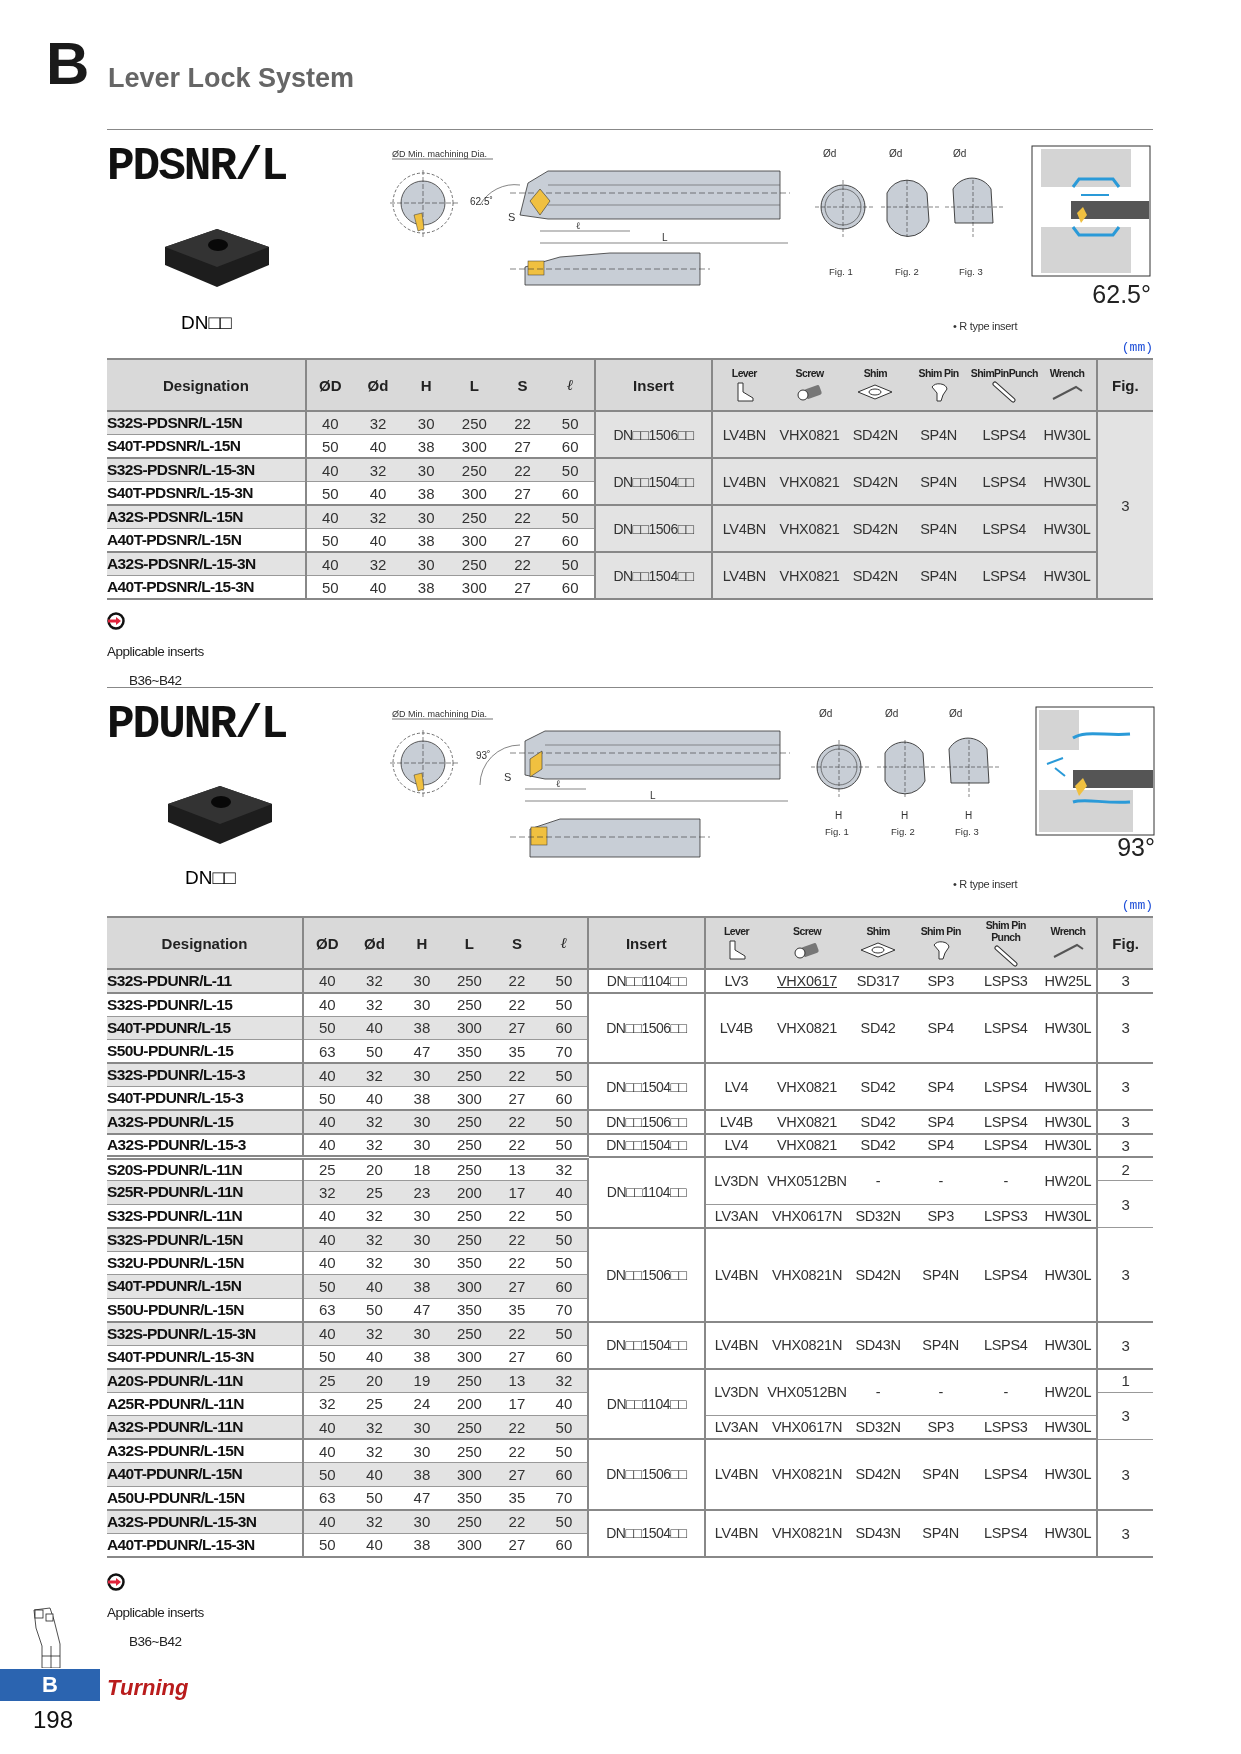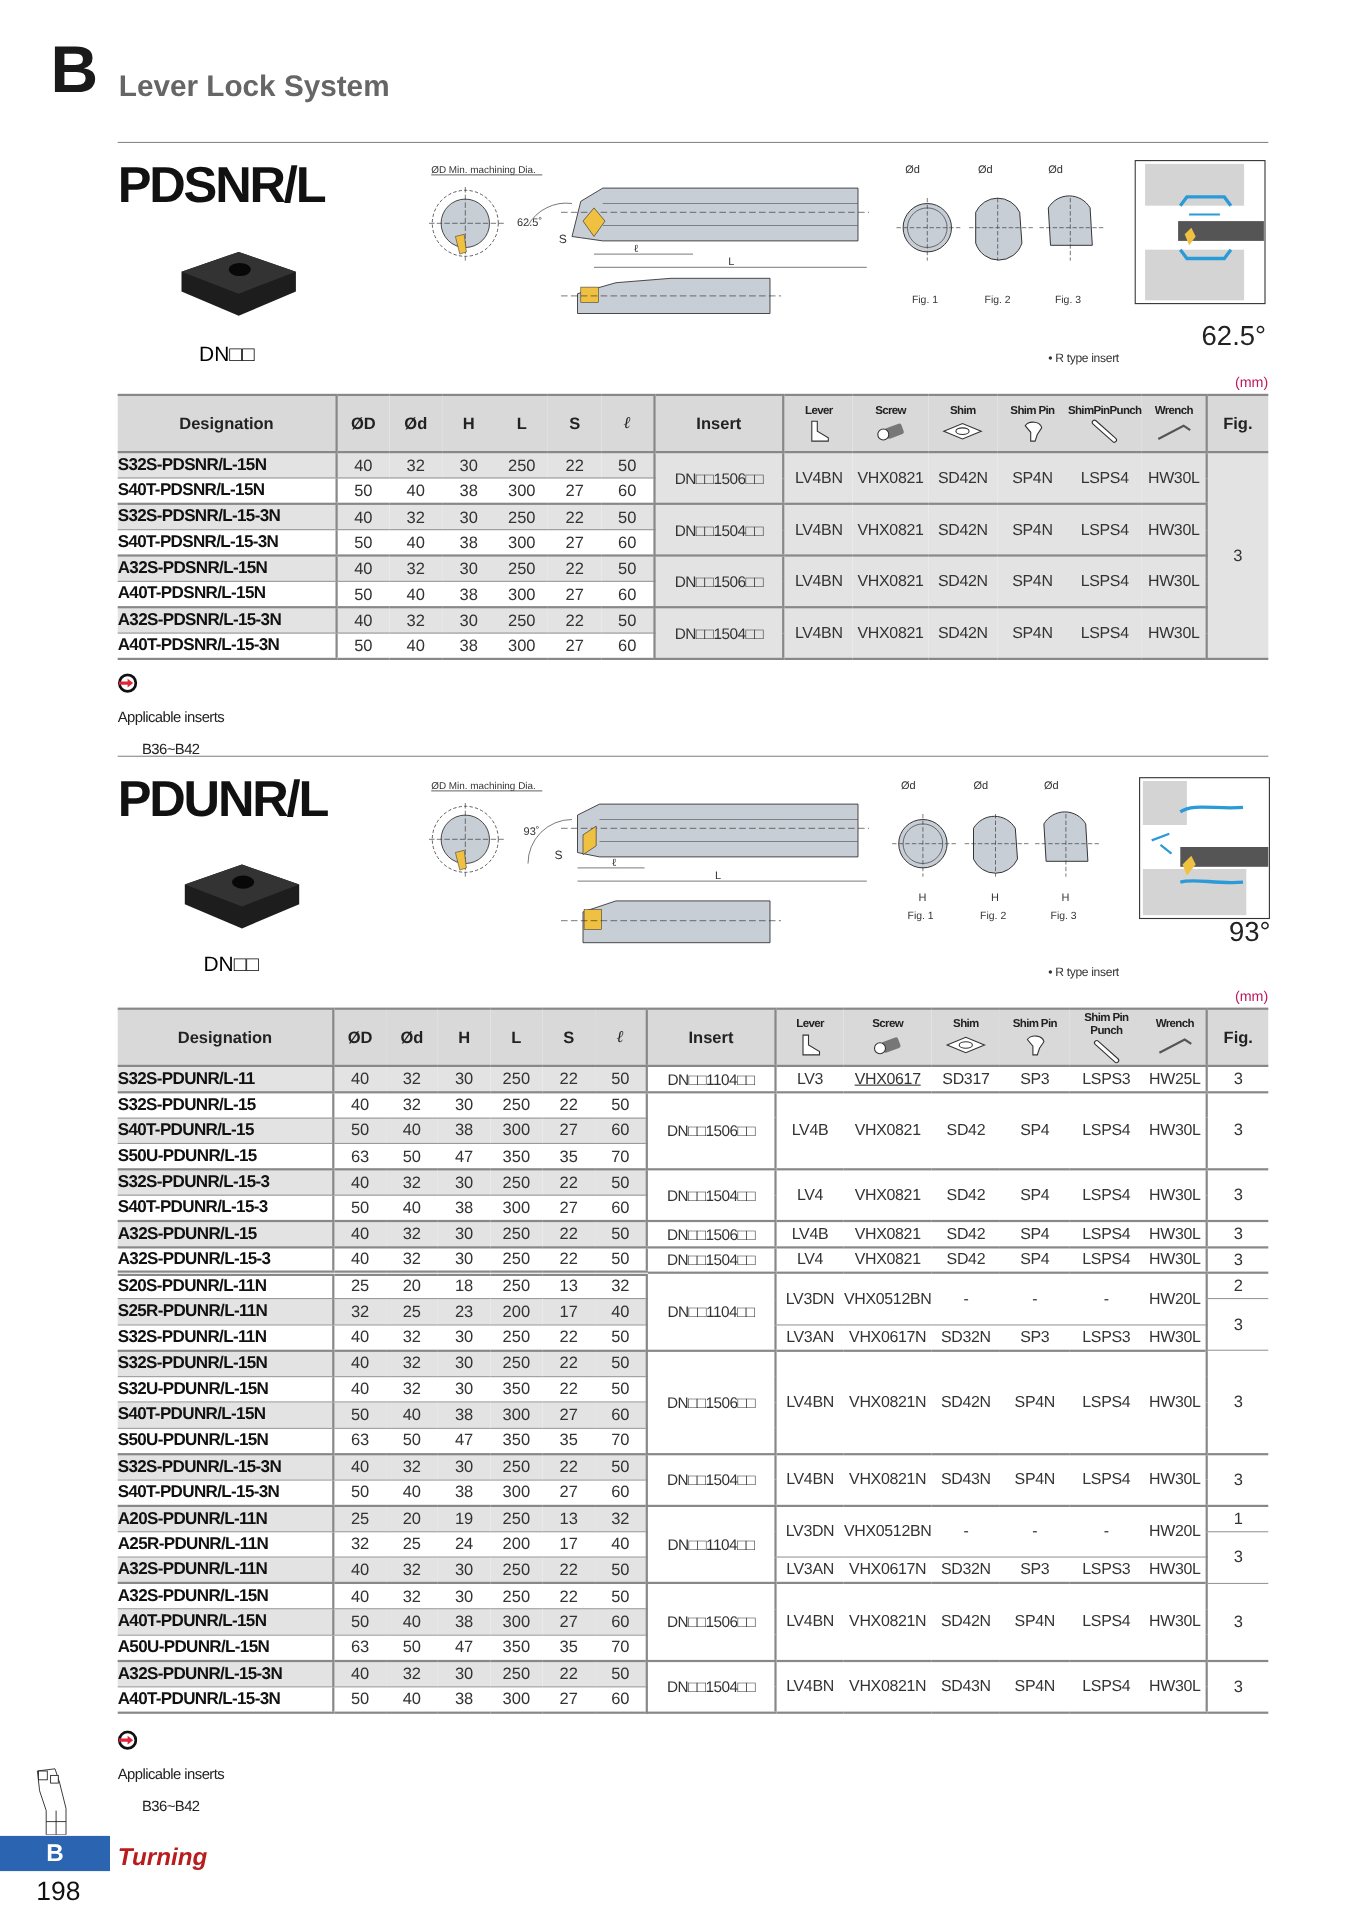--- a/index.html
+++ b/index.html
@@ -10,7 +10,7 @@
   .chapter-title { position: absolute; left: 108px; top: 63px; font-size: 27px; font-weight: bold; color: #666; font-family: "Liberation Sans", sans-serif; }
   .rule { position: absolute; left: 107px; width: 1046px; height: 1px; background: #888; }
 
-  .product-title { position: absolute; left: 107px; font-size: 46px; font-weight: bold; letter-spacing: -2px; color: #111; font-family: Liberation Sans, sans-serif; }
+  .product-title { position: absolute; left: 107px; font-size: 46px; font-weight: bold; letter-spacing: -2px; color: #111; font-family: Liberation Mono, monospace; }
   .insert-img { position: absolute; width: 120px; height: 70px; }
   .insert-label { position: absolute; font-size: 19px; color: #000000; }
 

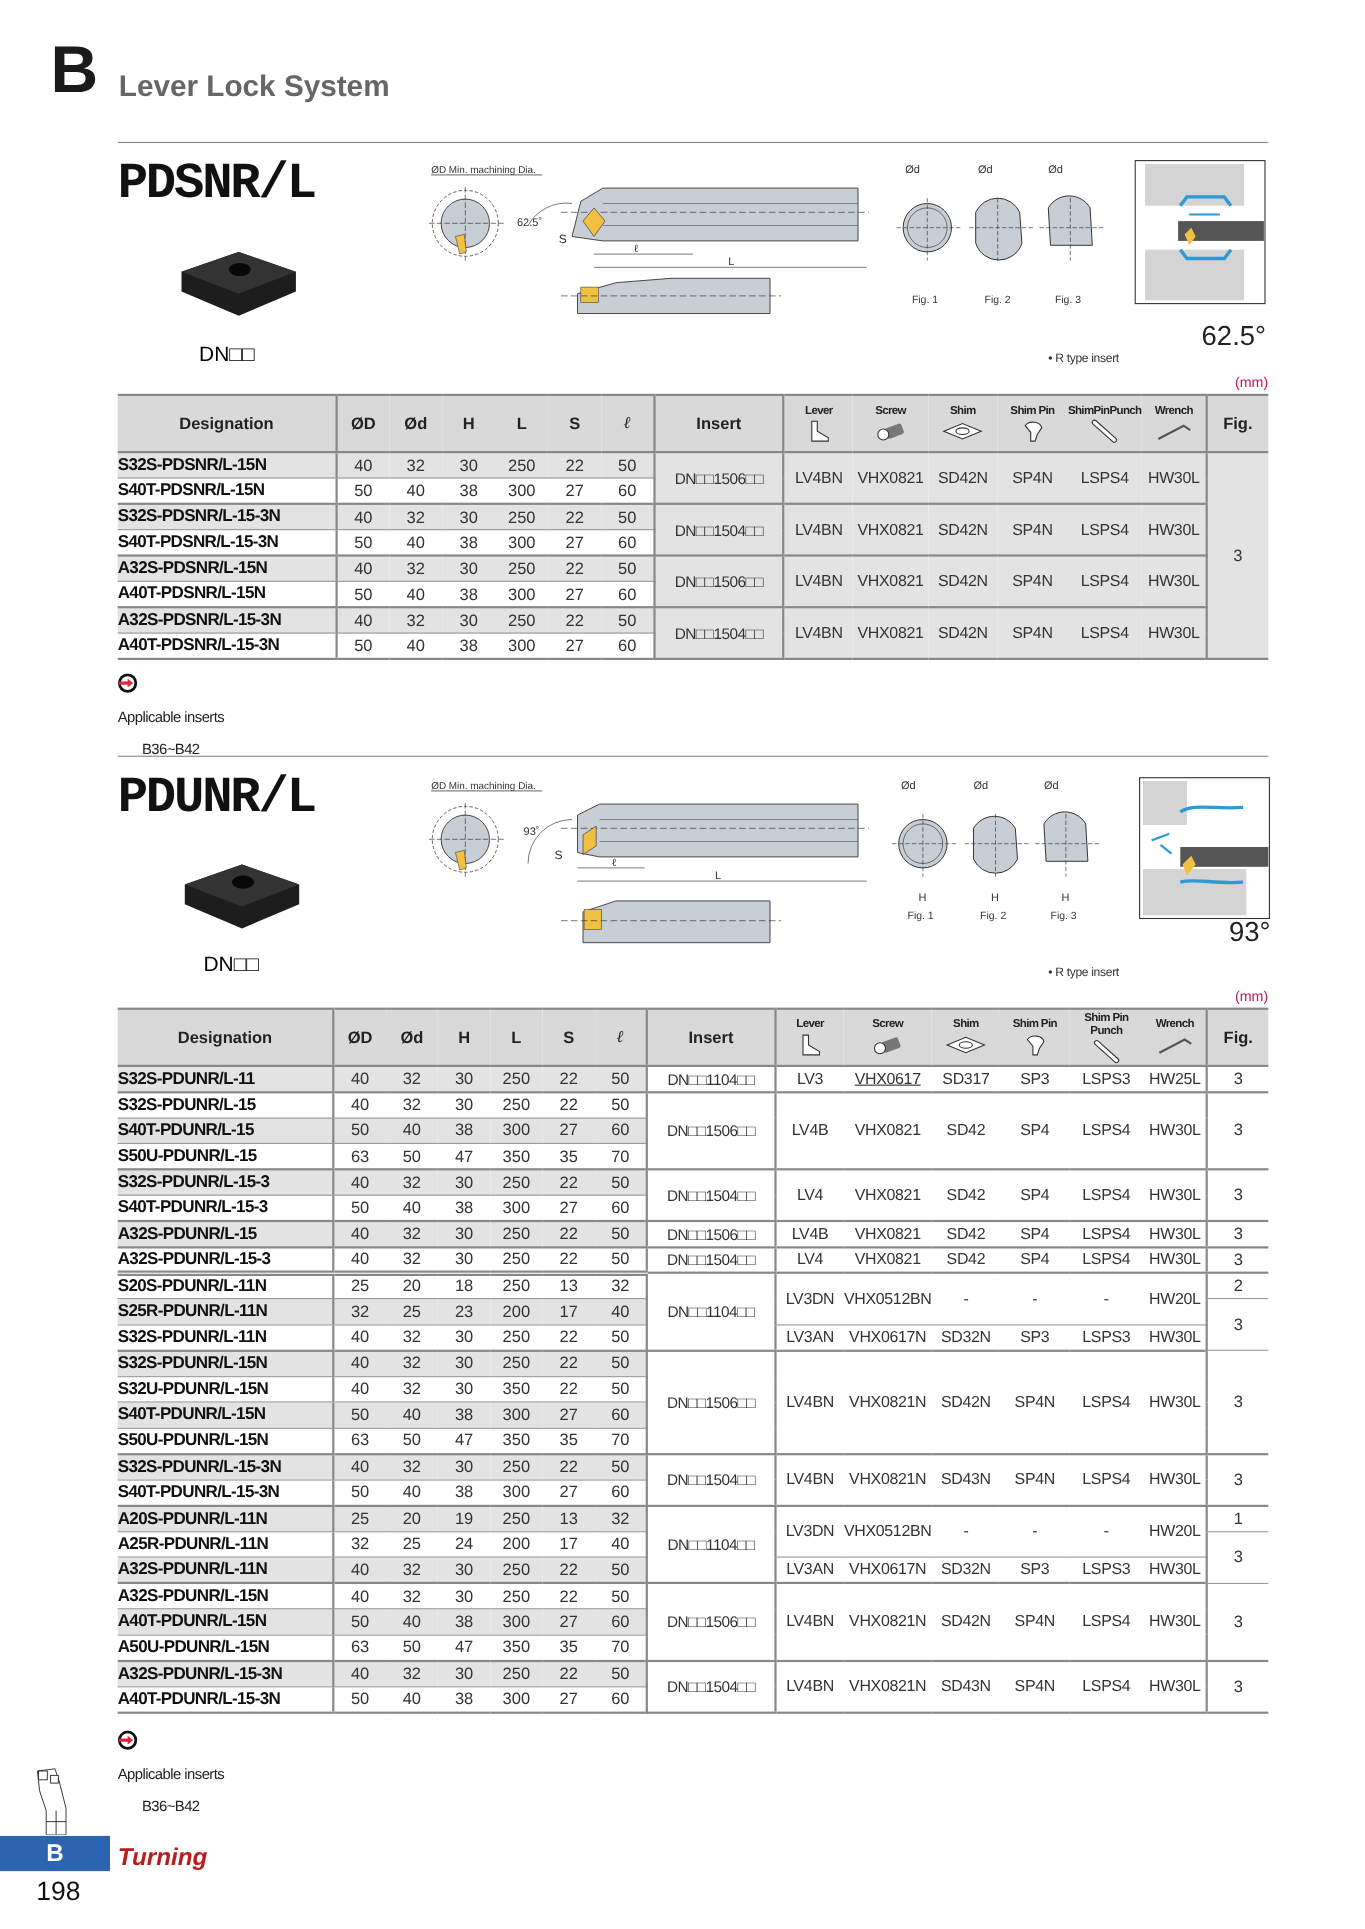--- a/index.html
+++ b/index.html
@@ -123,7 +123,7 @@
   <rect x="40" y="56" width="78" height="18" fill="#555"></rect>
   <polygon points="46,68 52,62 56,70 50,78" fill="#f0c040"></polygon>
 </svg>
-<div class="angle-value" style="left:1031px;top:292px">62.5°</div>
+<div class="angle-value" style="left:1031px;top:280px">62.5°</div>
 <div class="note" style="left:953px;top:320px">• R type insert</div>
 <div class="unit" style="left:1033px;top:340px">(mm)</div>
 

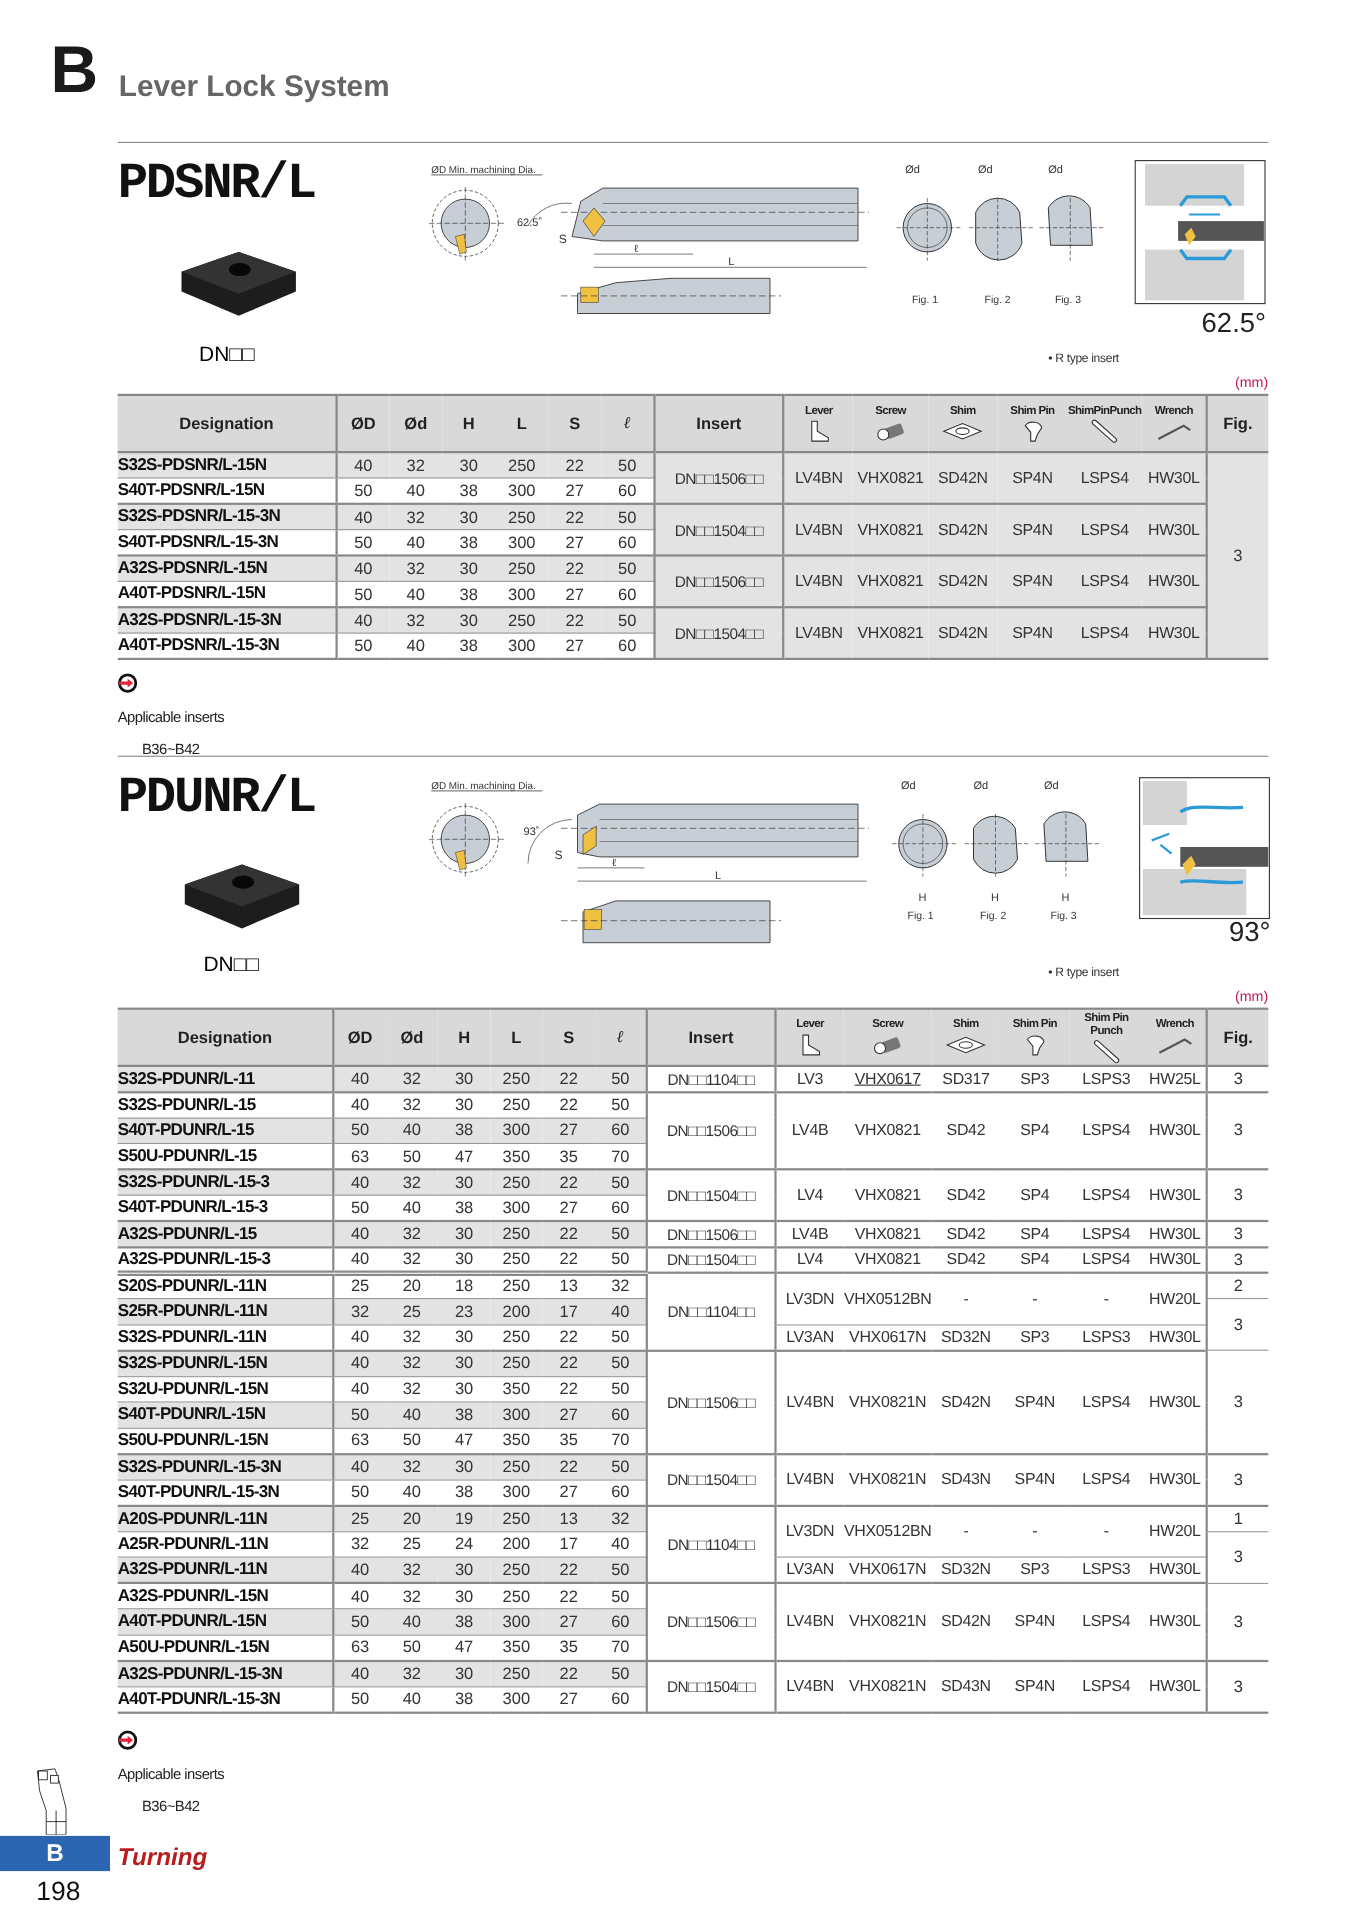--- a/index.html
+++ b/index.html
@@ -18,7 +18,7 @@
   .angle-box { position: absolute; width: 120px; height: 140px; }
   .angle-value { position: absolute; font-size: 25px; color: #222; text-align: right; width: 120px; }
   .note { position: absolute; font-size: 11px; color: #333; width: 200px; letter-spacing: -0.3px; }
-  .unit { position: absolute; font-size: 13px; color: #be185d; text-align: right; width: 120px; }
+  .unit { position: absolute; font-size: 13px; color: #1d4ed8; text-align: right; width: 120px; font-family: Liberation Mono, monospace; }
 
   table.spec { position: absolute; left: 107px; width: 1046px; border-collapse: collapse; font-size: 15px; }
   table.spec th { background: #d9d9d9; font-weight: bold; font-size: 15px; color: #222; border-left: 2px solid #888; border-bottom: 2px solid #888; border-top: 2px solid #888; }

